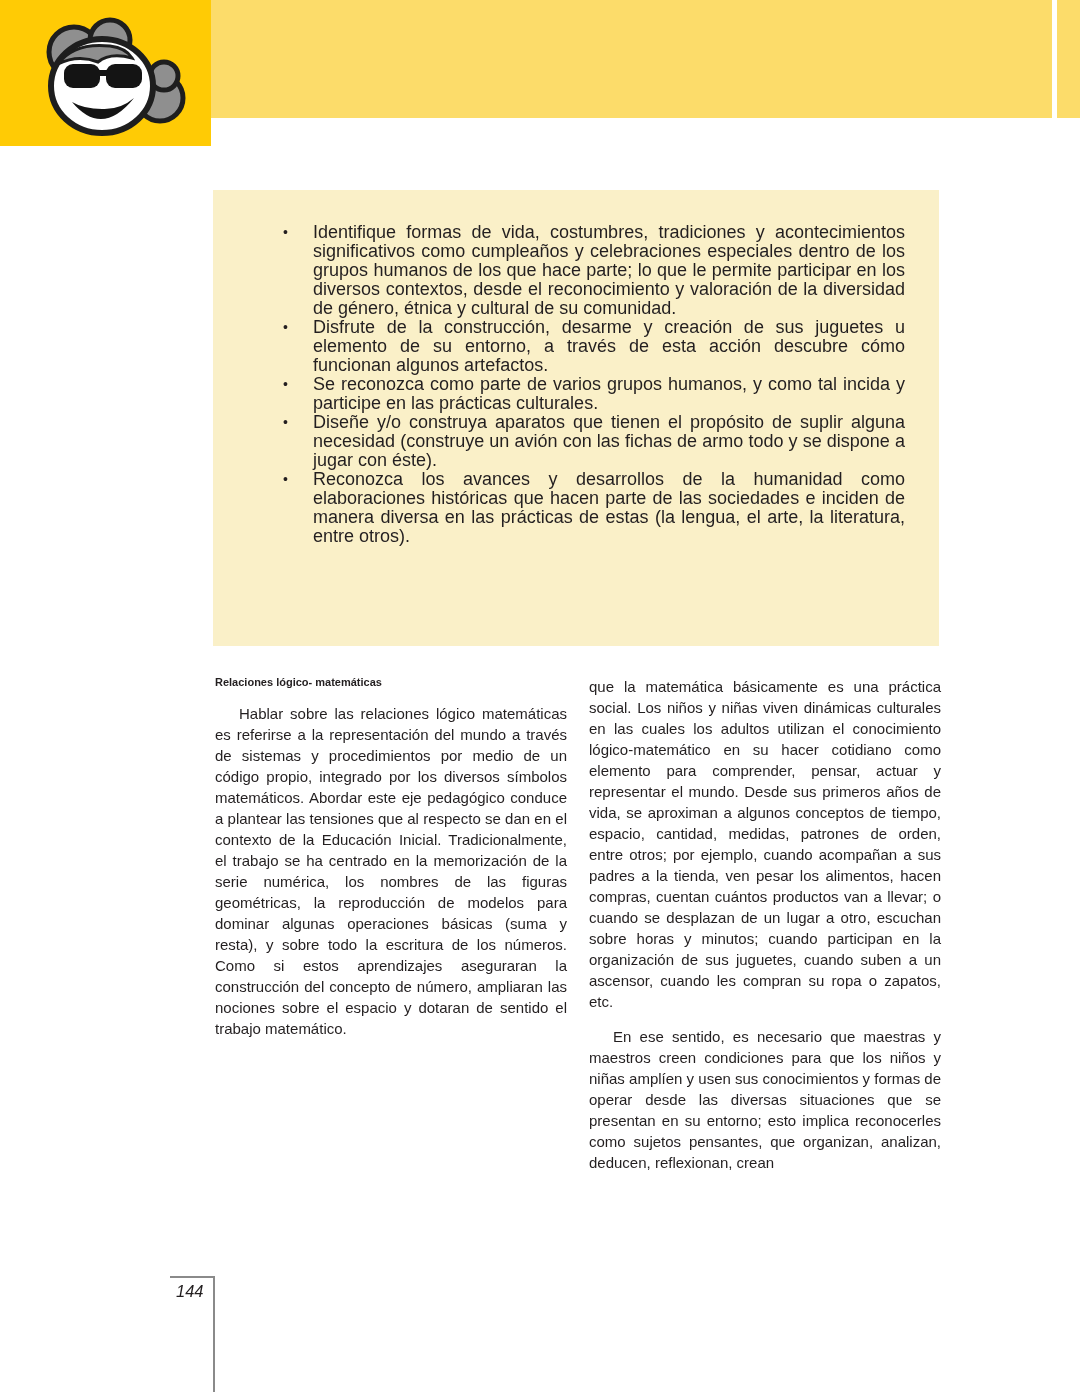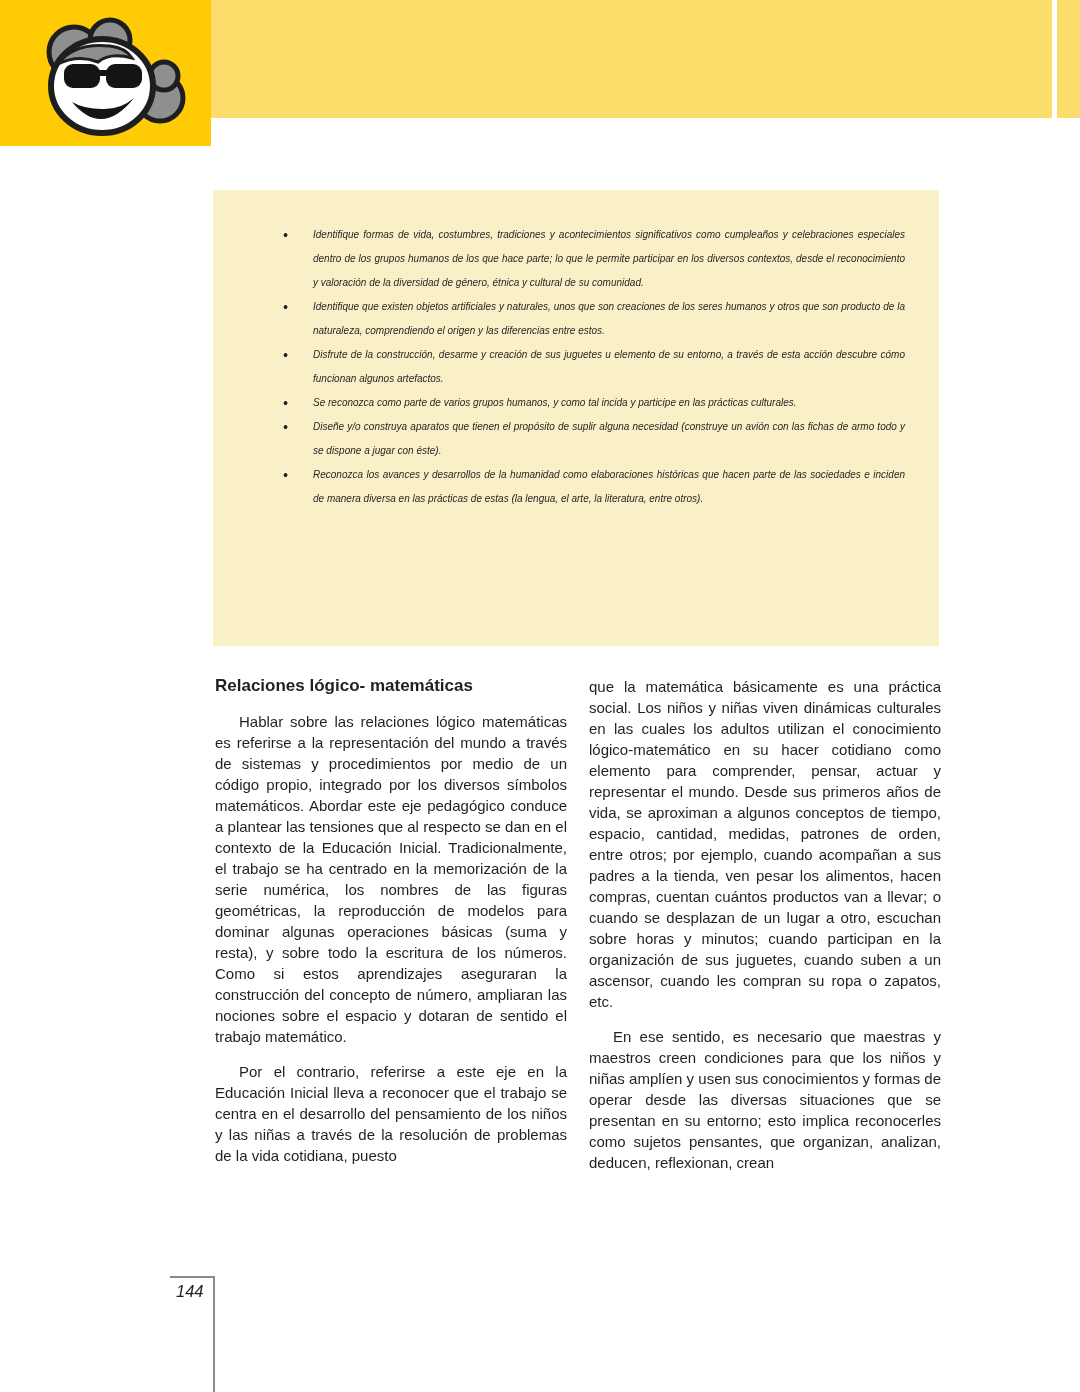--- a/index.html
+++ b/index.html
@@ -42,11 +42,10 @@
   .callout li {
     position: relative;
     padding-left: 38px;
-    font-size: 10px;
-    line-height: 24px;
+    font-size: 18px;
+    line-height: 19px;
     text-align: justify;
     color: #231f20;
-    font-style: italic;
   }
   .callout li::before {
     content: "•";

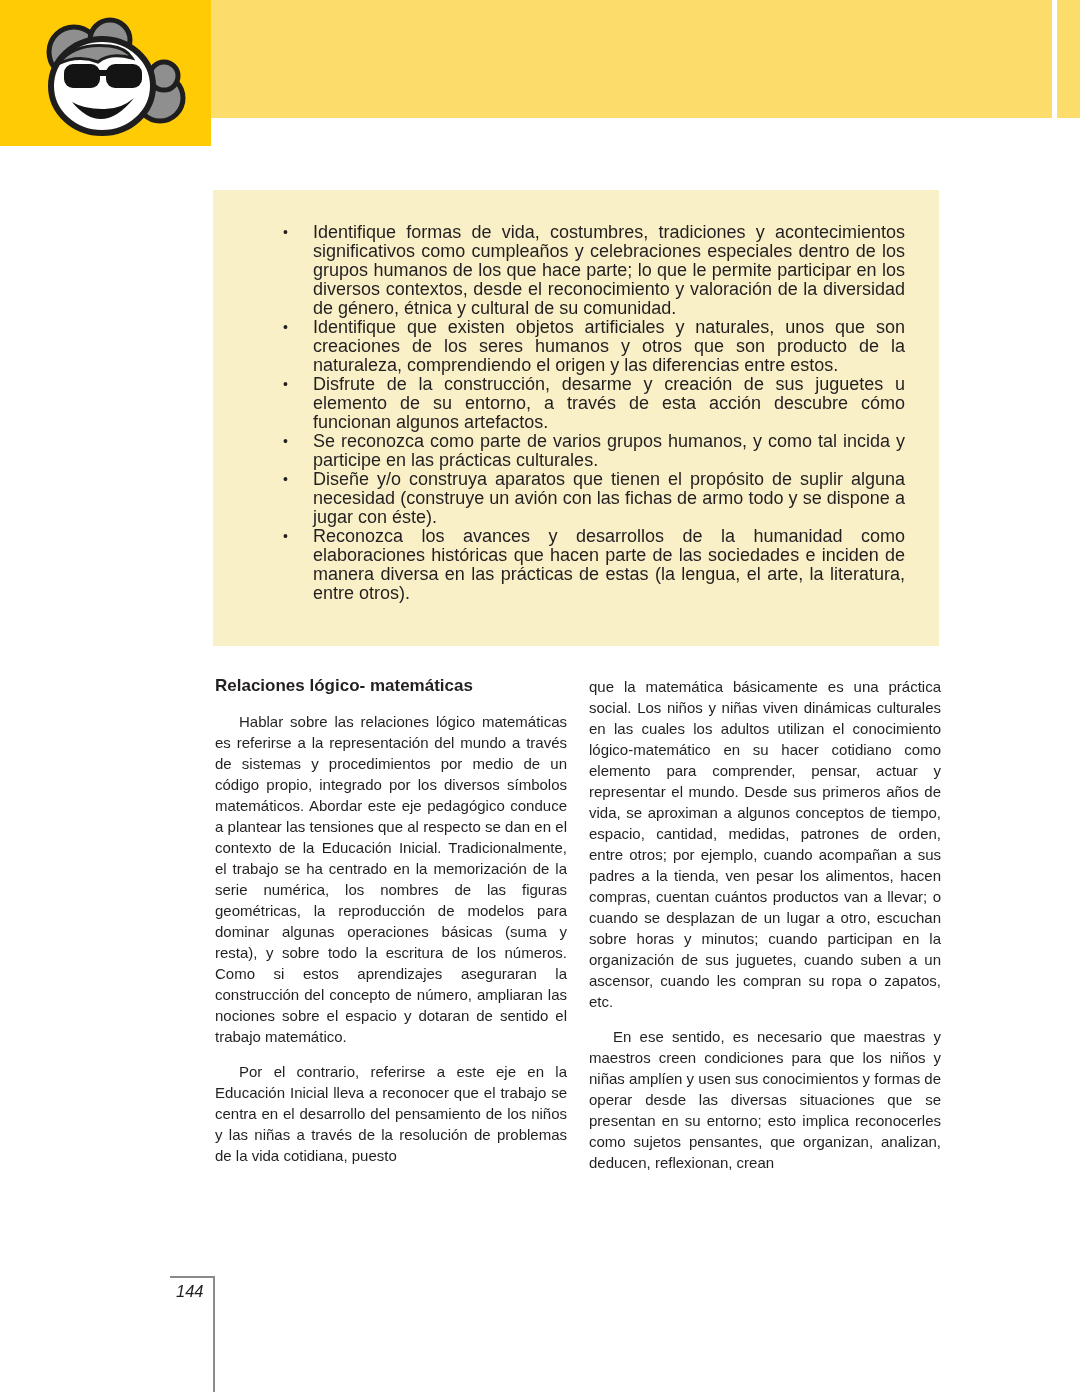--- a/index.html
+++ b/index.html
@@ -127,7 +127,6 @@
   <section class="callout">
     <ul>
       <li>Identifique formas de vida, costumbres, tradiciones y acontecimientos significativos como cumpleaños y celebraciones especiales dentro de los grupos humanos de los que hace parte; lo que le permite participar en los diversos contextos, desde el reconocimiento y valoración de la diversidad de género, étnica y cultural de su comunidad.</li>
-      <li>Identifique que existen objetos artificiales y naturales, unos que son creaciones de los seres humanos y otros que son producto de la naturaleza, comprendiendo el origen y las diferencias entre estos.</li>
       <li>Disfrute de la construcción, desarme y creación de sus juguetes u elemento de su entorno, a través de esta acción descubre cómo funcionan algunos artefactos.</li>
       <li>Se reconozca como parte de varios grupos humanos, y como tal incida y participe en las prácticas culturales.</li>
       <li>Diseñe y/o construya aparatos que tienen el propósito de suplir alguna necesidad (construye un avión con las fichas de armo todo y se dispone a jugar con éste).</li>

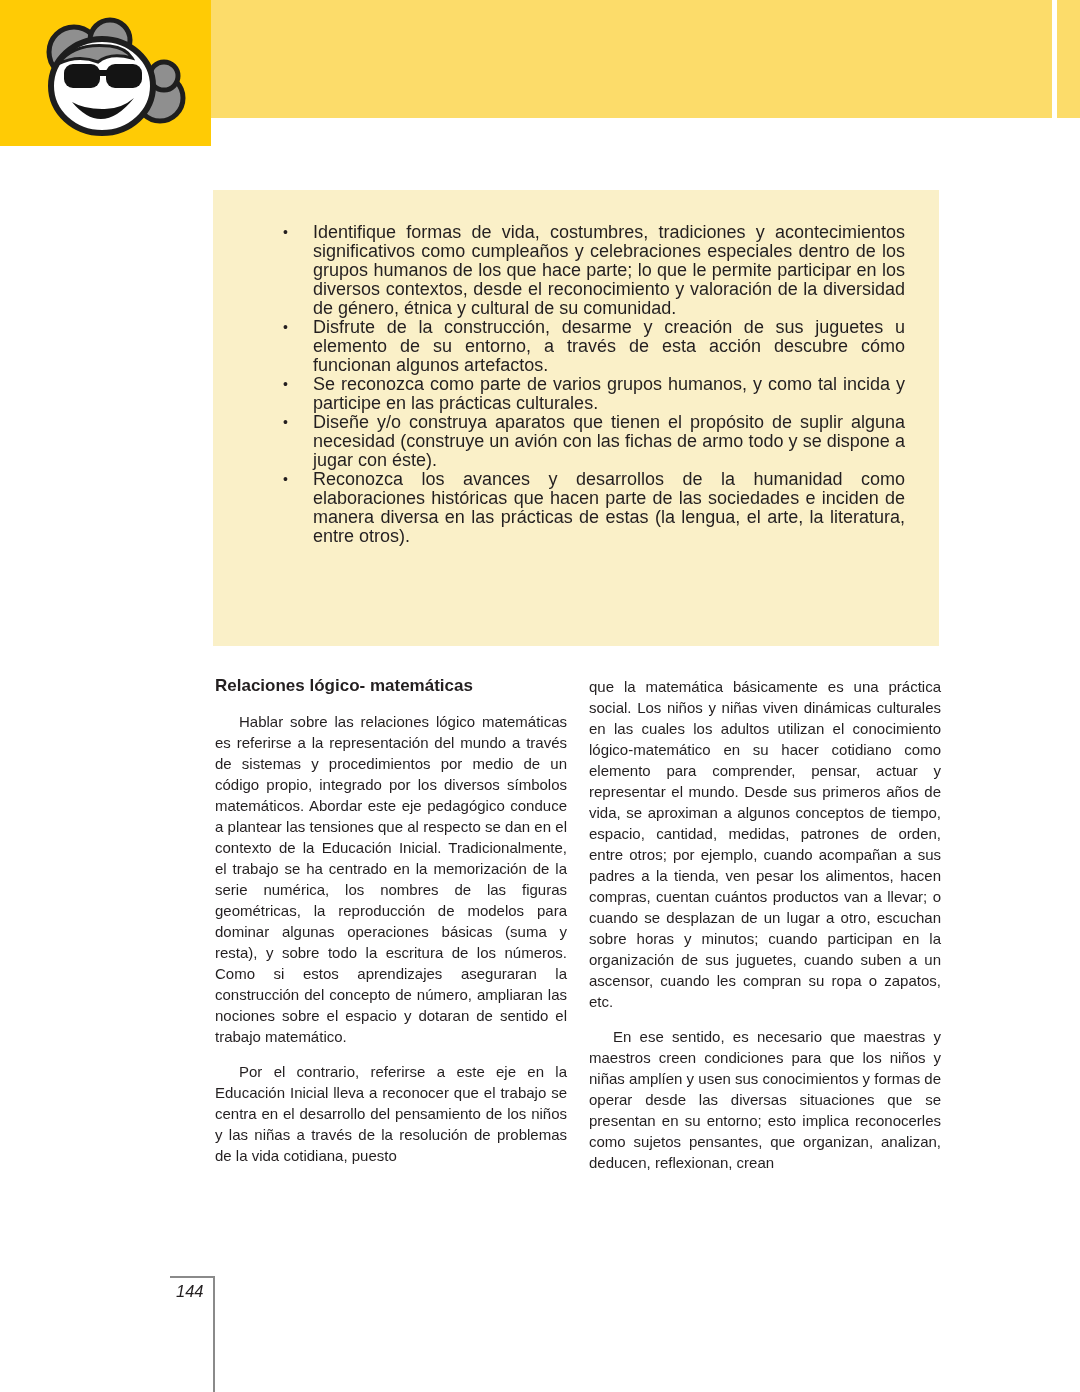--- a/index.html
+++ b/index.html
@@ -62,7 +62,7 @@
   }
   .col { width: 352px; }
   .section-heading {
-    font-size: 17px;
+    font-size: 11px;
     font-weight: bold;
     color: #231f20;
     margin-bottom: 15px;

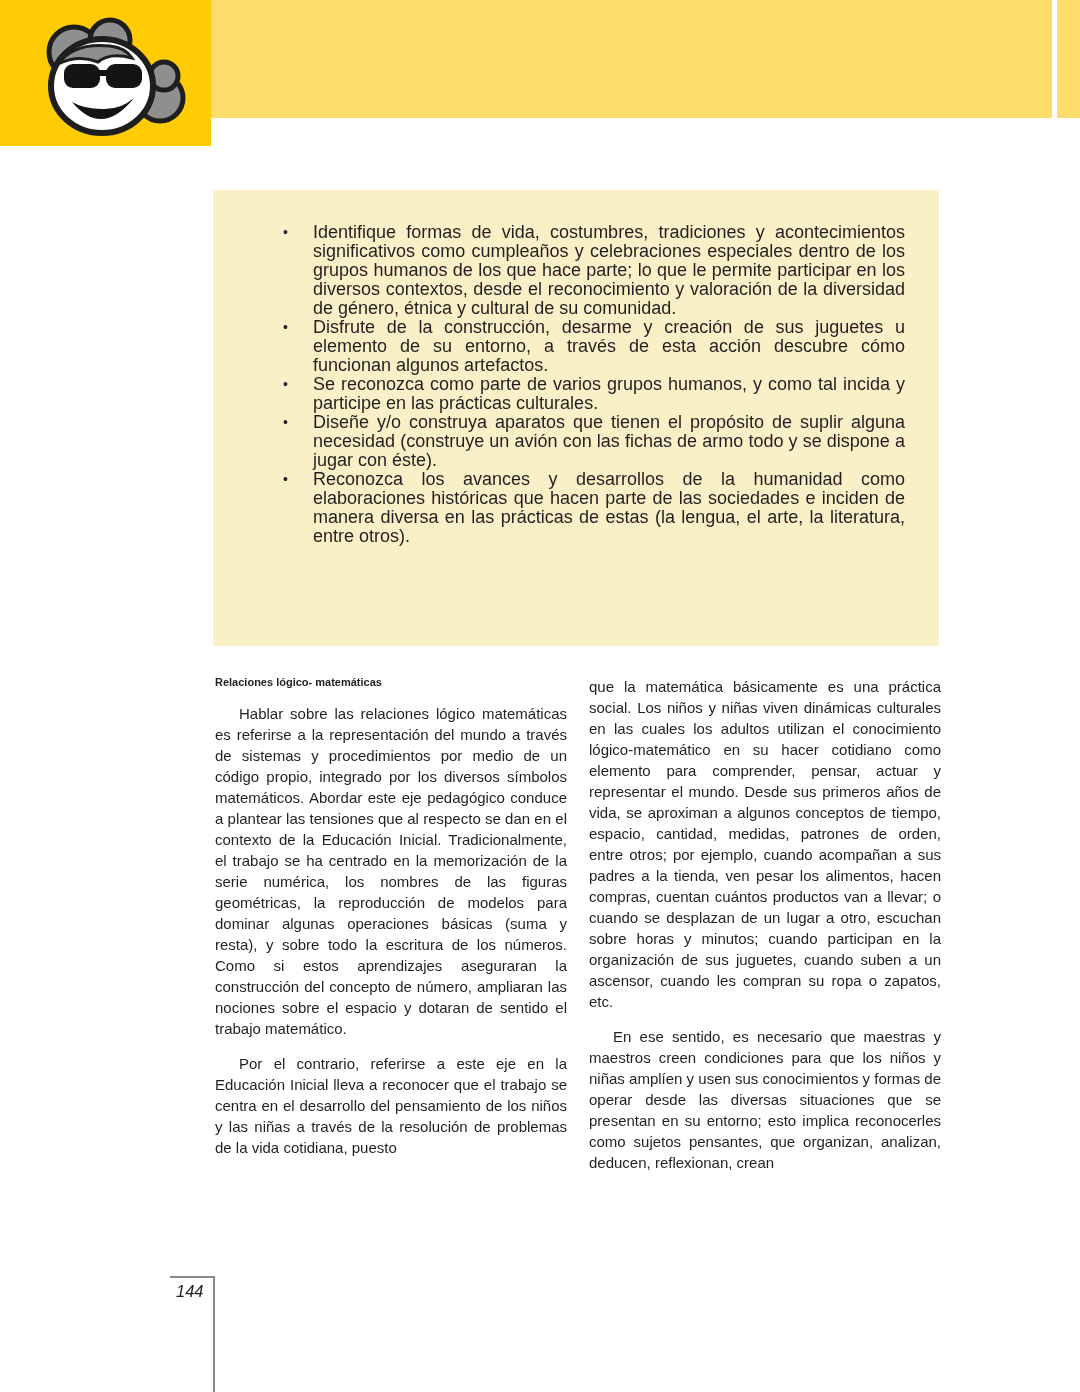--- a/index.html
+++ b/index.html
@@ -138,7 +138,6 @@
     <div class="col">
       <h2 class="section-heading">Relaciones lógico- matemáticas</h2>
       <p class="indent">Hablar sobre las relaciones lógico matemáticas es referirse a la representación del mundo a través de sistemas y procedimientos por medio de un código propio, integrado por los diversos símbolos matemáticos.  Abordar este eje pedagógico conduce a plantear las tensiones que al respecto se dan en el contexto de la Educación Inicial.  Tradicionalmente, el trabajo se ha centrado en la memorización de la serie numérica, los nombres de las figuras geométricas, la reproducción de modelos para dominar algunas operaciones básicas (suma y resta), y sobre todo la escritura de los números. Como si estos aprendizajes aseguraran la construcción del concepto de número, ampliaran las nociones sobre el espacio y dotaran de sentido el trabajo matemático.</p>
-      <p class="indent">Por el contrario, referirse a este eje en la Educación Inicial lleva a reconocer que el trabajo se centra en el desarrollo del pensamiento de los niños y las niñas a través de la resolución de problemas de la vida cotidiana, puesto</p>
     </div>
     <div class="col">
       <p>que la matemática básicamente es una práctica social.  Los niños y niñas viven dinámicas culturales en las cuales los adultos utilizan el conocimiento lógico-matemático en su hacer cotidiano como elemento para comprender, pensar, actuar y representar el mundo.  Desde sus primeros años de vida, se aproximan a algunos conceptos de tiempo, espacio, cantidad, medidas, patrones de orden, entre otros; por ejemplo, cuando acompañan a sus padres a la tienda, ven pesar los alimentos, hacen compras, cuentan cuántos productos van a llevar; o cuando se desplazan de un lugar a otro, escuchan sobre horas y minutos; cuando participan en la organización de sus juguetes, cuando suben a un ascensor, cuando les compran su ropa o zapatos, etc.</p>

